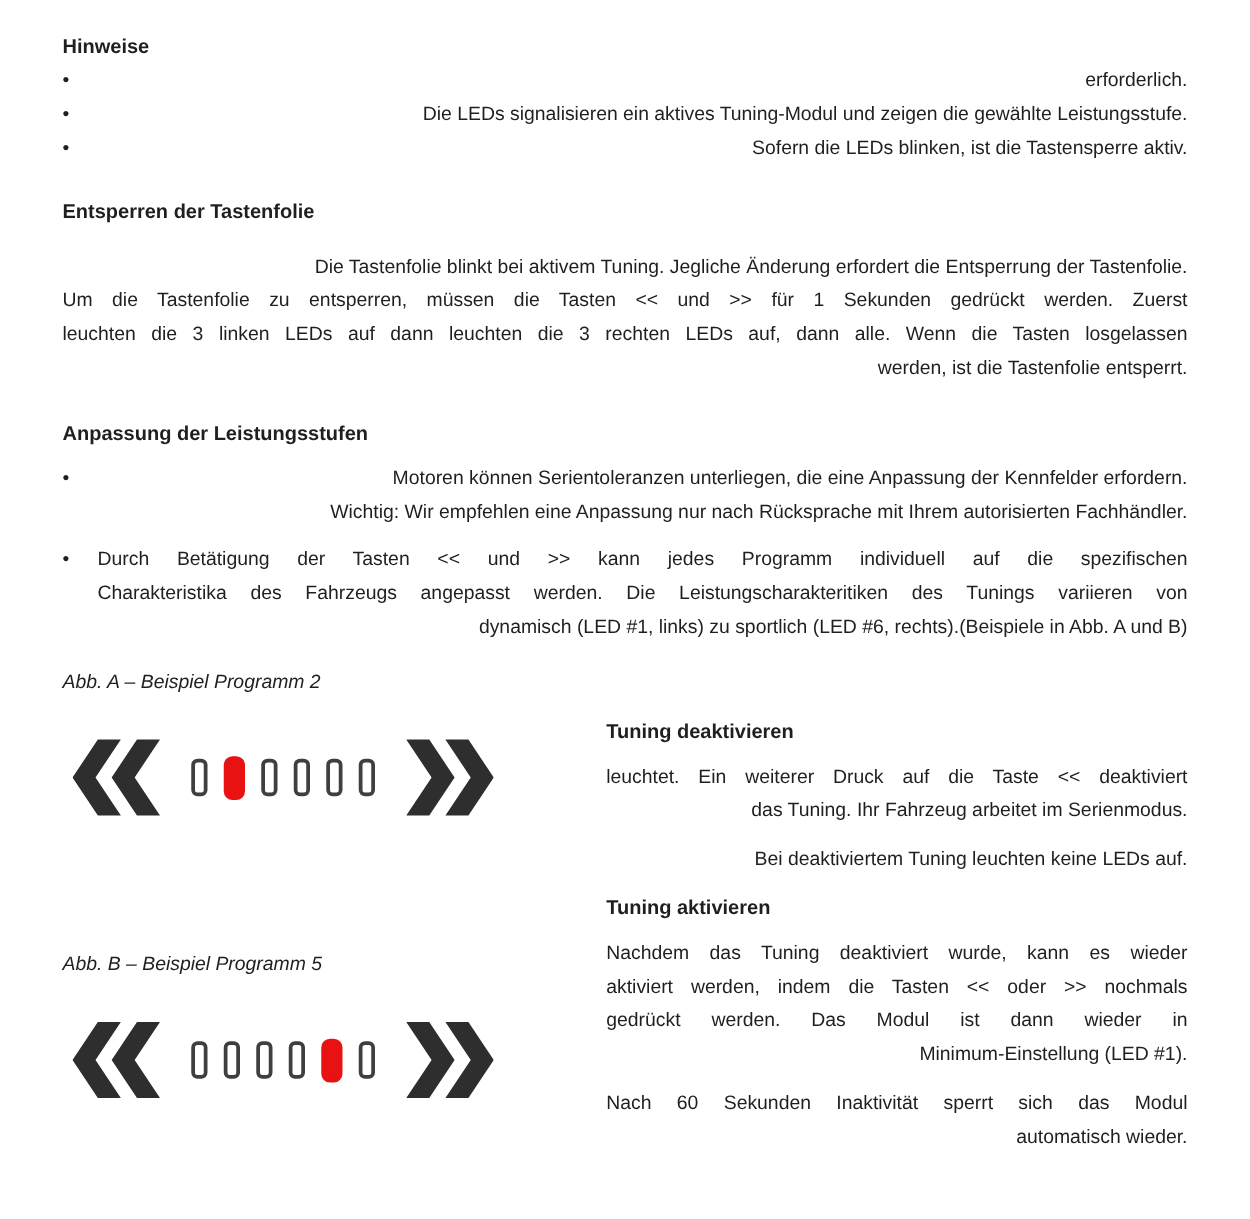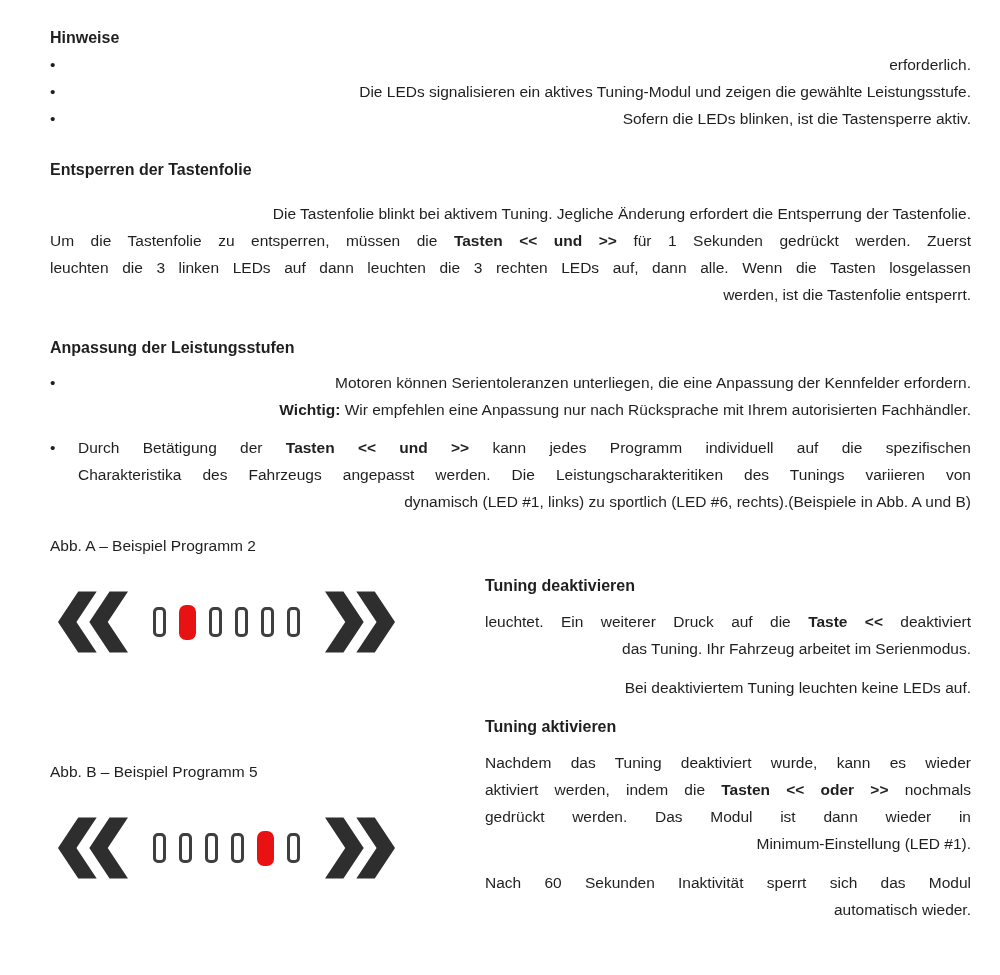--- a/index.html
+++ b/index.html
@@ -5,7 +5,7 @@
   html, body { margin: 0; padding: 0; background: #ffffff; }
   .page {
     width: 1000px; height: 975px; box-sizing: border-box;
-    padding: 24px 29px 0 50px;
+    padding: 24px 50px 0 50px;
     font-family: "Liberation Sans", sans-serif;
     font-size: 15.5px; line-height: 27px;
     color: var(--text, #1f1f1f);

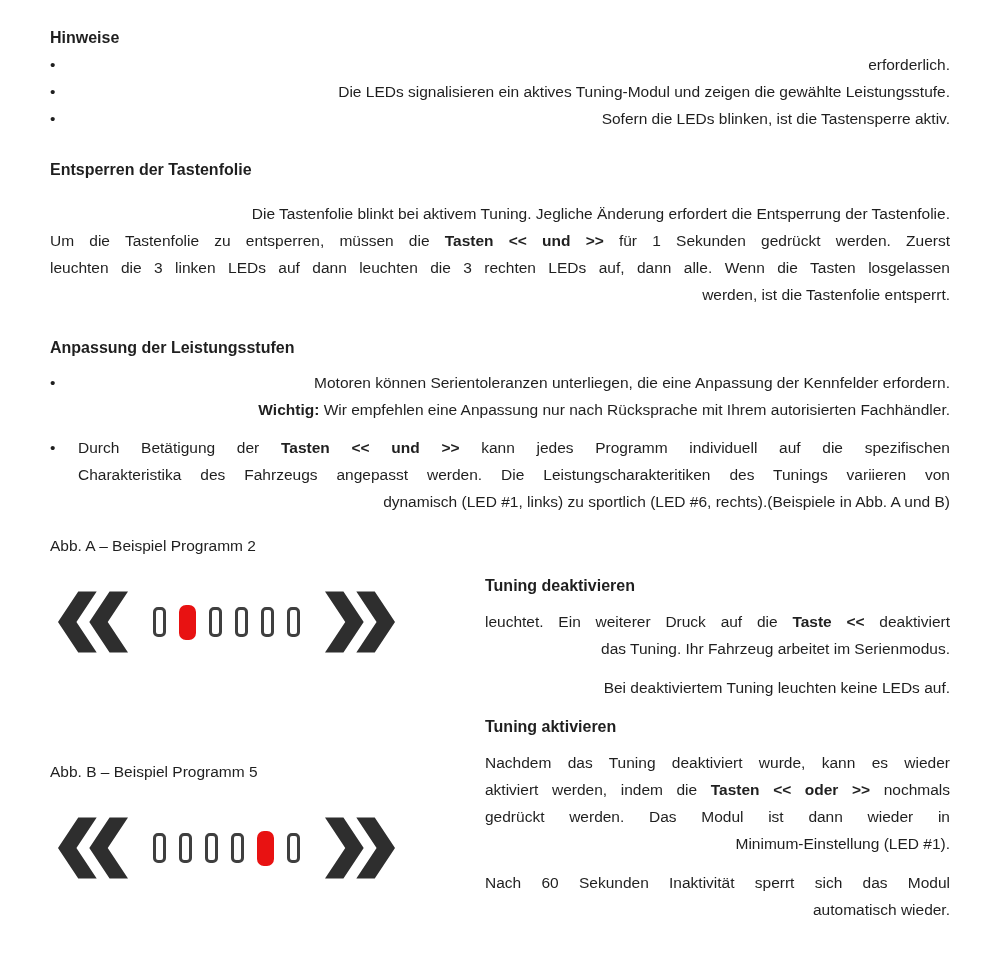--- a/index.html
+++ b/index.html
@@ -14,7 +14,7 @@
     position: relative;
   }
   h2, h3 { font-size: 16px; line-height: 27px; margin: 0; font-weight: bold; }
-  .b { font-weight: bold; }
+  .b { font-weight: normal; }
   .tline { text-align: right; }
   .tline.stretch { text-align: justify; text-align-last: justify; }
   .list { margin-top: 0; }

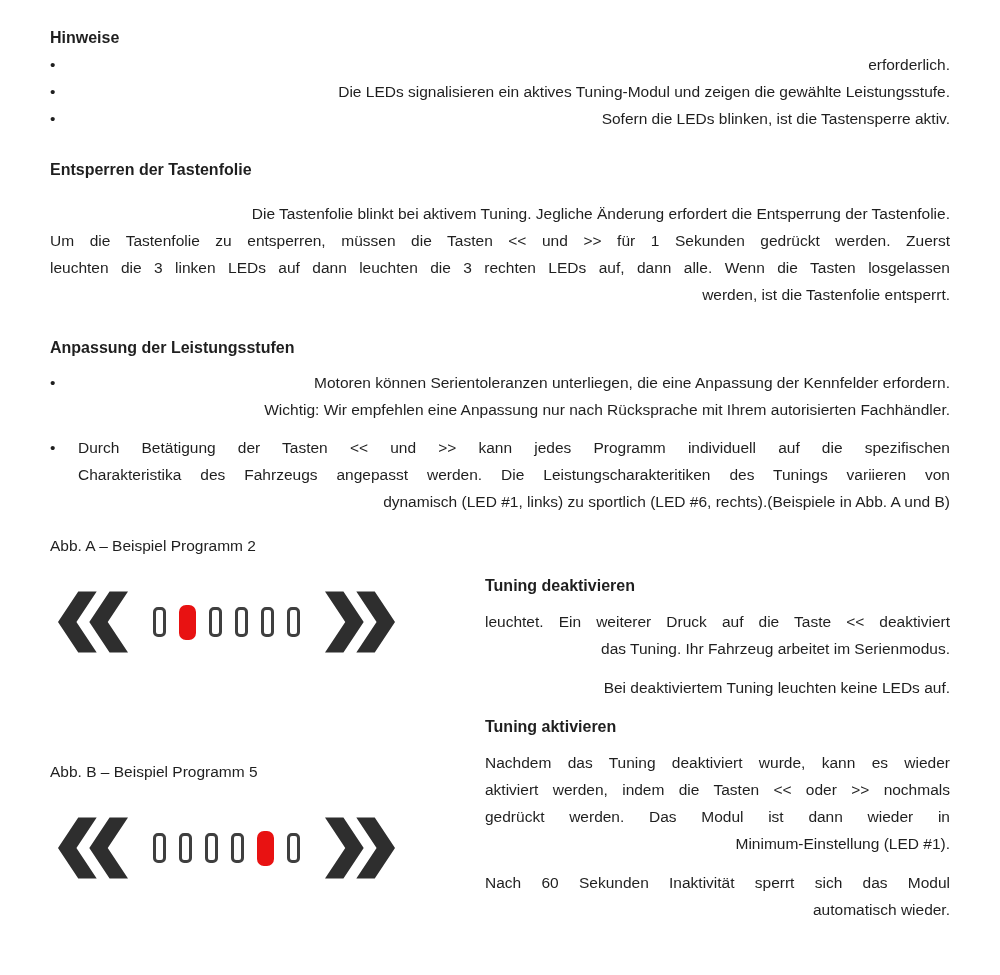--- a/index.html
+++ b/index.html
@@ -29,7 +29,7 @@
   .lower { display: flex; margin-top: 17px; }
   .col-left { width: 435px; flex: 0 0 435px; }
   .col-right { flex: 1; margin-top: 40px; }
-  .fig-label { line-height: 27px; }
+  .fig-label { line-height: 27px; font-style: italic; }
   .figure {
     display: flex; align-items: center;
     padding-left: 8px; height: 70px;

